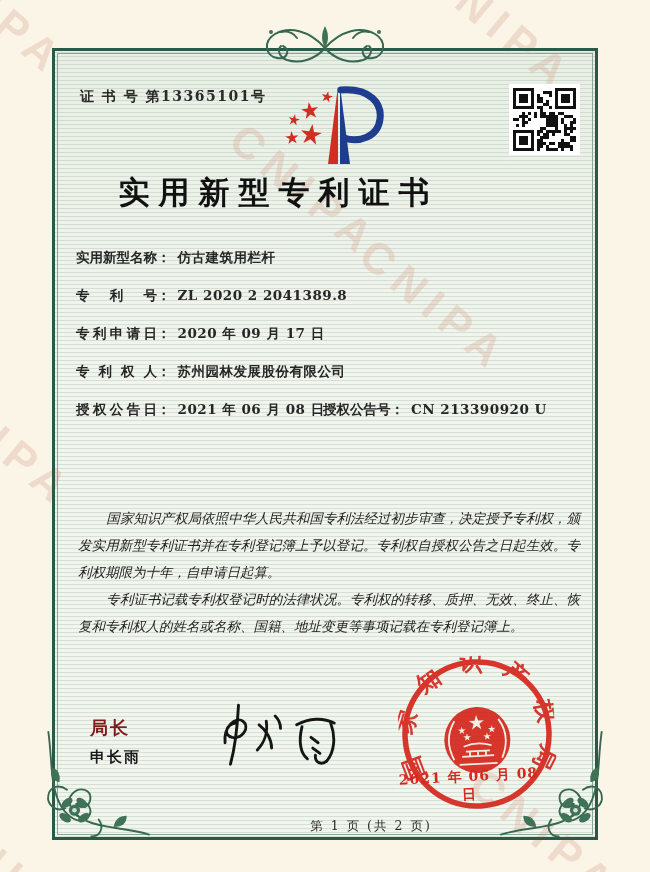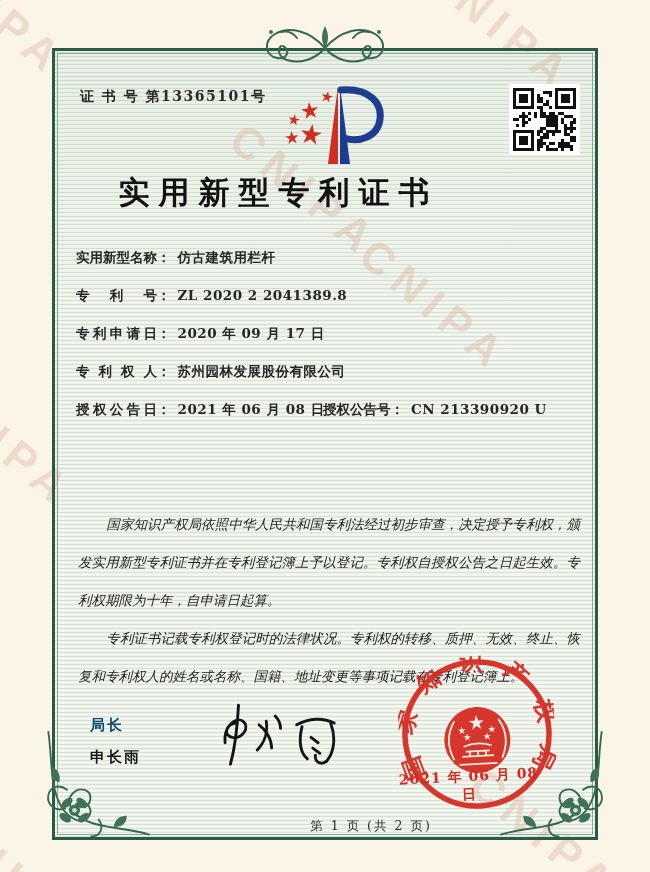--- a/index.html
+++ b/index.html
@@ -48,7 +48,7 @@
   .grant-col2 .flabel2{display:inline-block;}
   .bodytext{
     position:absolute;left:78px;top:505px;width:502px;z-index:5;
-    font-size:13.5px;line-height:38px;text-align:justify;color:#1d1d1d;
+    font-size:13.5px;line-height:27px;text-align:justify;color:#1d1d1d;
     font-style:italic;
   }
   .bodytext p{margin:0;text-indent:2.1em;}

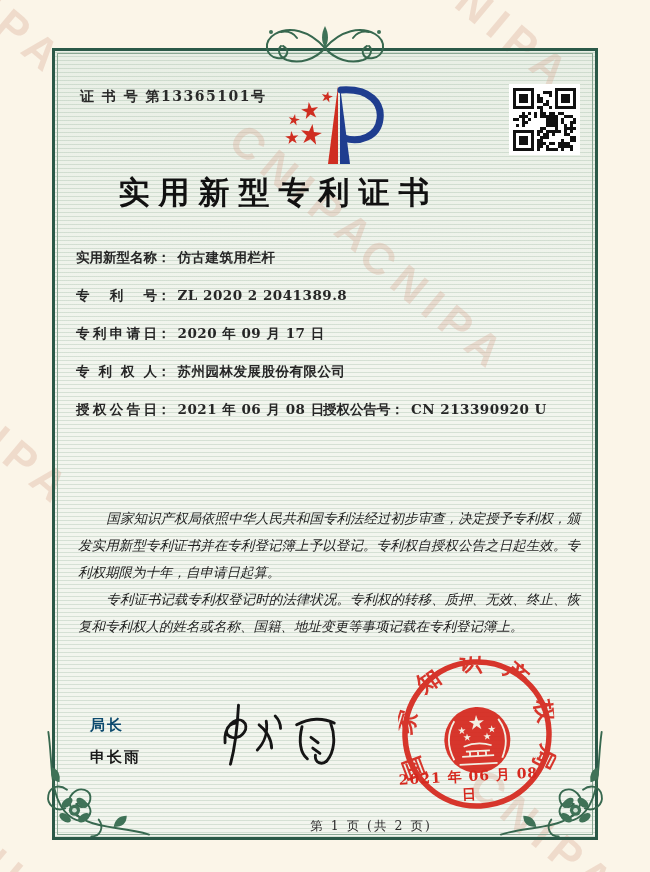--- a/index.html
+++ b/index.html
@@ -52,7 +52,7 @@
     font-style:italic;
   }
   .bodytext p{margin:0;text-indent:2.1em;}
-  .sig-title{position:absolute;left:90px;top:716px;font-size:15px;font-weight:600;color:#0c4a6e;letter-spacing:2px;}
+  .sig-title{position:absolute;left:90px;top:716px;font-size:18px;font-weight:600;color:#7f1d1d;letter-spacing:2px;}
   .sig-name{position:absolute;left:90px;top:748px;font-size:15px;font-weight:600;color:#1a1a1a;letter-spacing:2px;}
   .sig-hand{position:absolute;left:185px;top:698px;width:175px;height:85px;}
   .seal{position:absolute;left:399px;top:656px;width:156px;height:156px;z-index:6;opacity:.93;transform:rotate(-3deg);}

